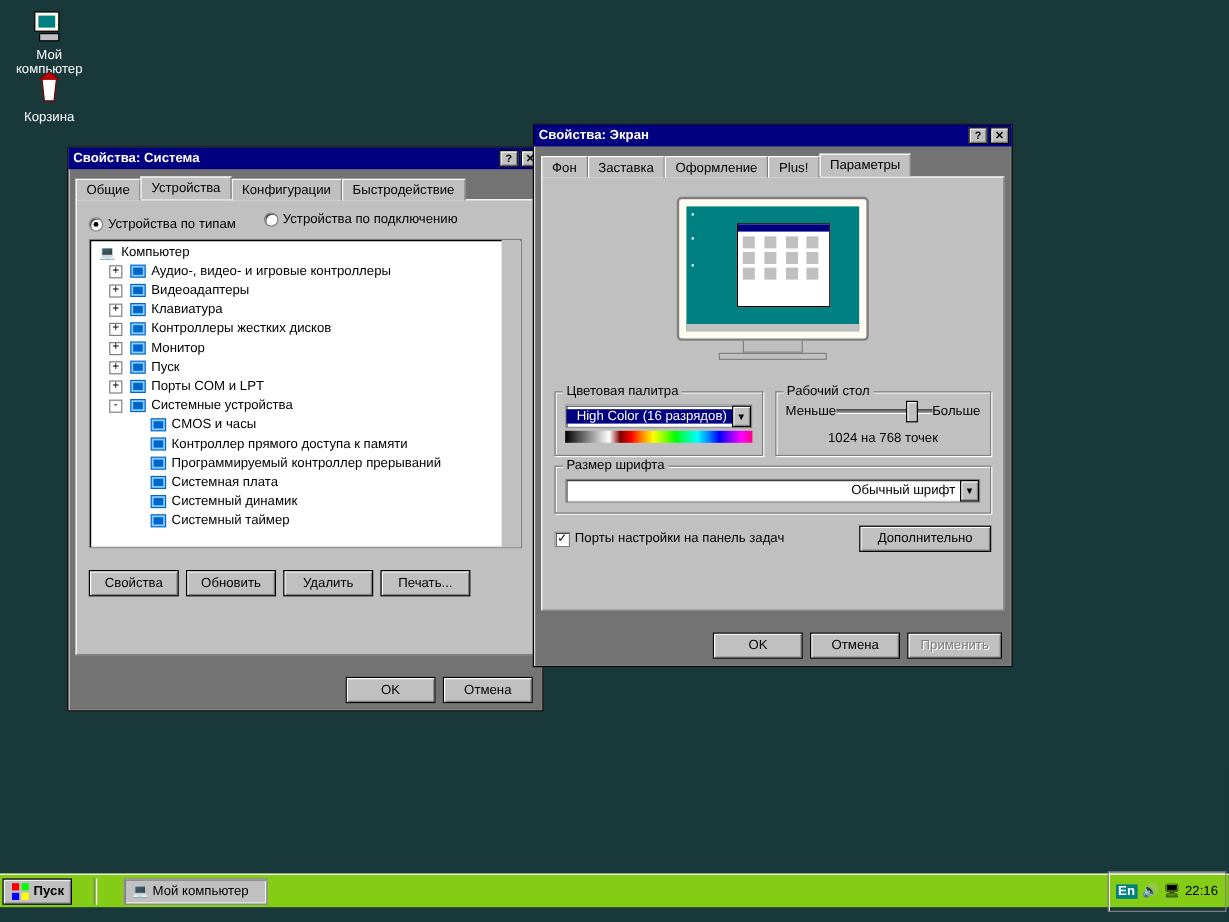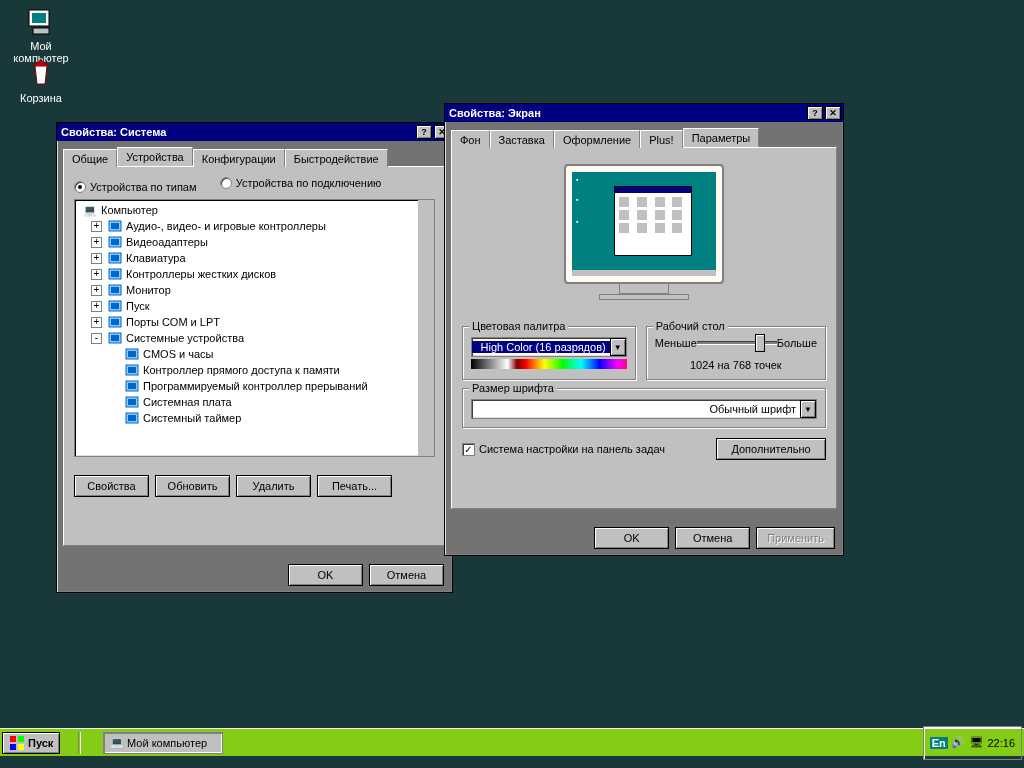--- a/index.html
+++ b/index.html
@@ -326,6 +326,15 @@
                 </svg>
               </span>
               <span>Системная плата</span>
+            </div>
+            <div class="tree-row" style="padding-left: 44px;">
+              <span class="node-icon">
+                <svg width="14" height="12">
+                  <rect x="1" y="1" width="12" height="10" fill="#88ccff" stroke="#0066cc"></rect>
+                  <rect x="3" y="3" width="8" height="6" fill="#0066cc"></rect>
+                </svg>
+              </span>
+              <span>Системный динамик</span>
             </div>
             <div class="tree-row" style="padding-left: 44px;">
               <span class="node-icon">

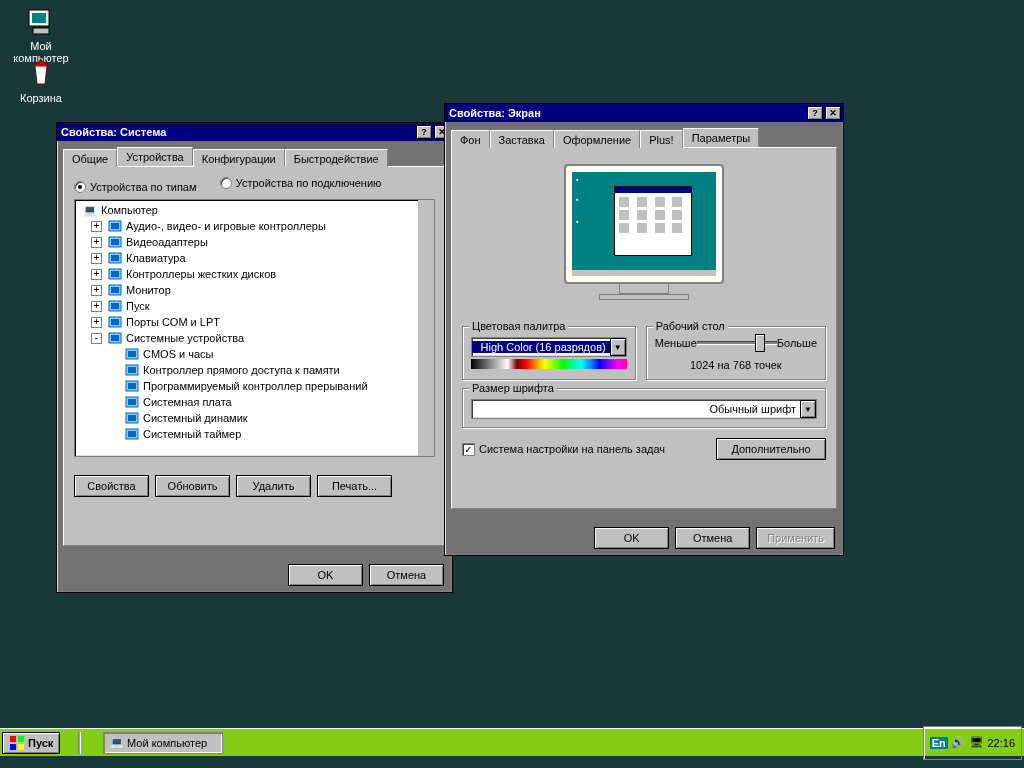--- a/index.html
+++ b/index.html
@@ -437,7 +437,7 @@
       <div style="display:flex; align-items:center; margin-top:10px; gap:10px;">
         <label style="display:flex; align-items:center; flex:1;">
           <span class="checkbox">✓</span>
-          <span>Система настройки на панель задач</span>
+          <span>Порты настройки на панель задач</span>
         </label>
         <div class="btn" style="min-width:110px;">Дополнительно</div>
       </div>

